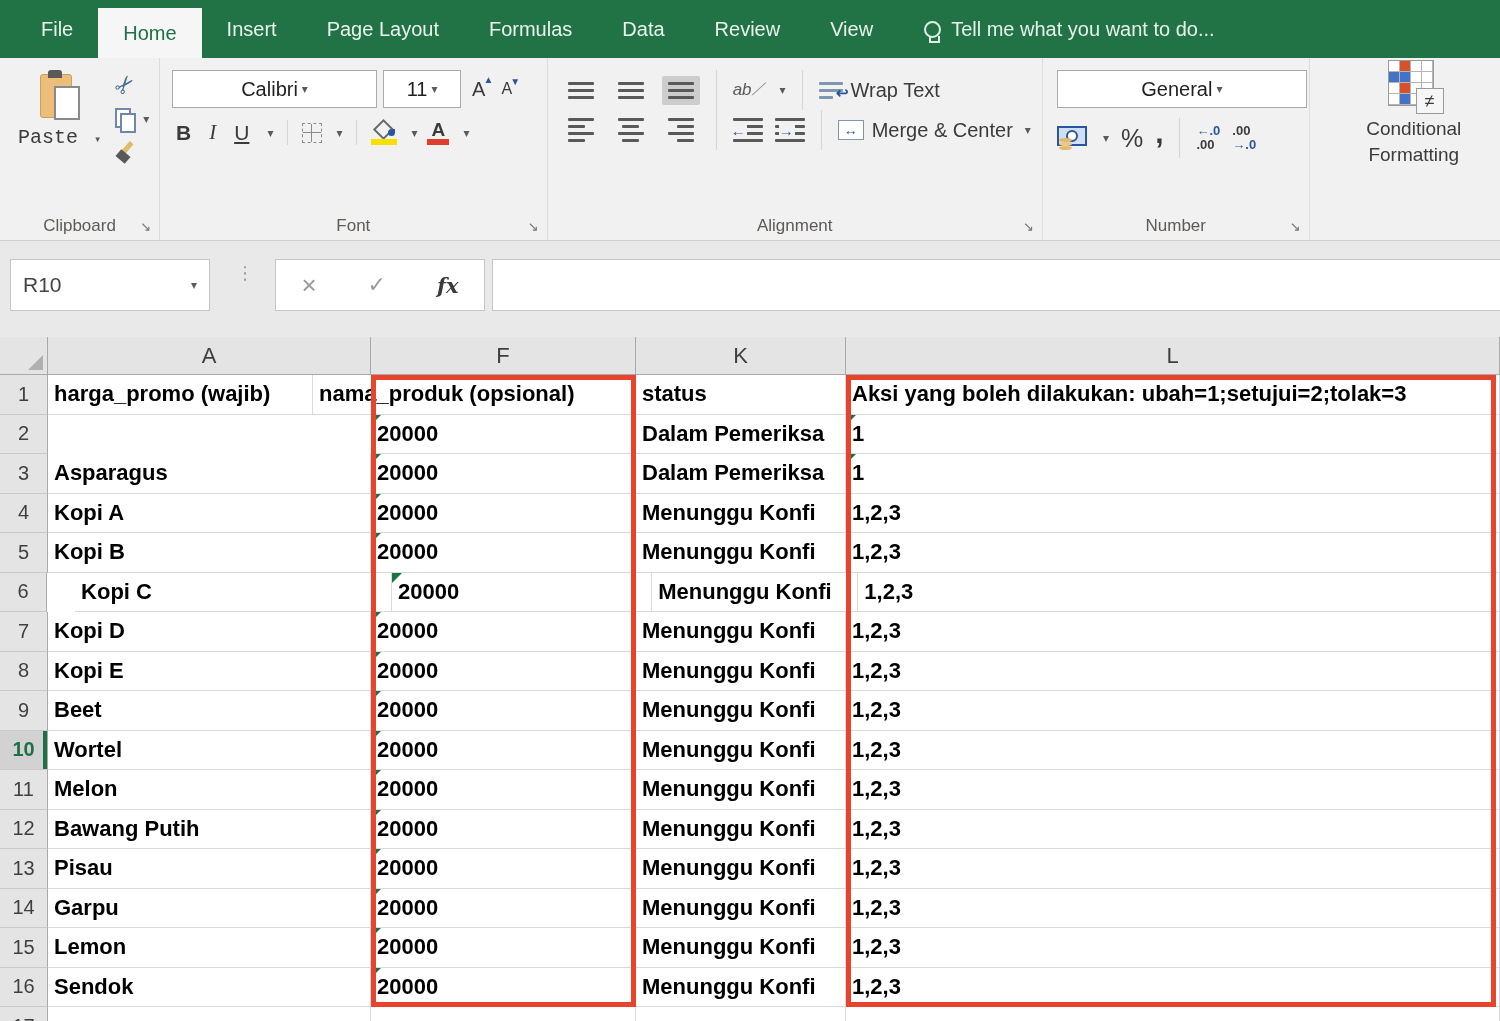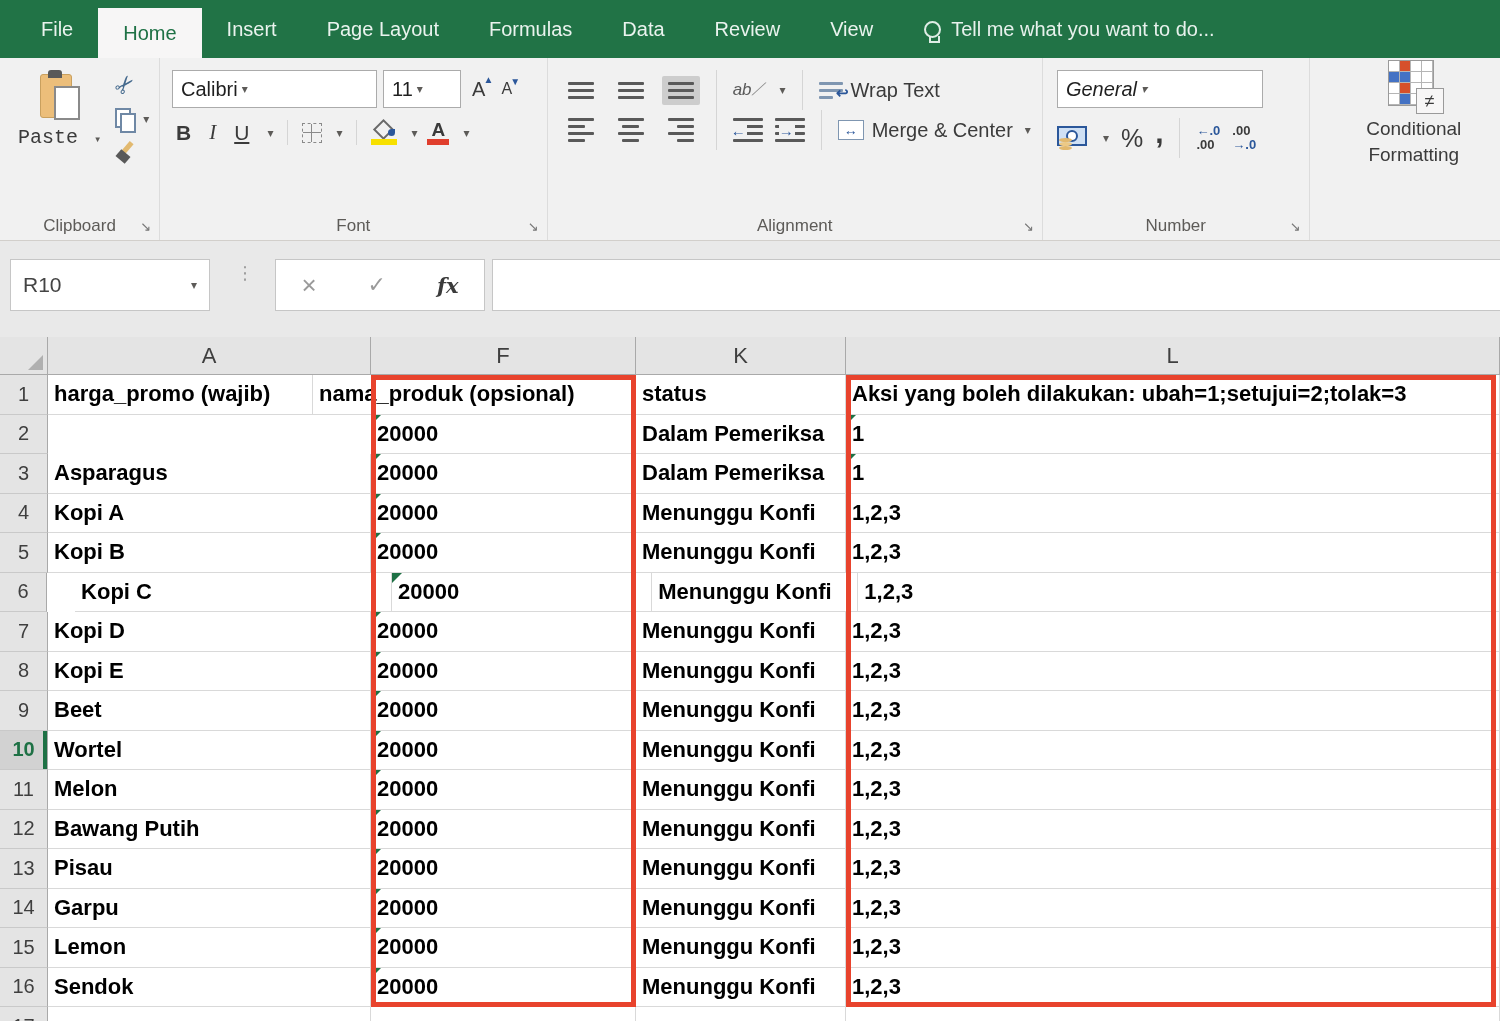--- a/index.html
+++ b/index.html
@@ -22,7 +22,7 @@
   .g-label{height:28px;display:flex;align-items:center;justify-content:center;color:#5d5b58;font-size:17px;position:relative;}
   .launcher{position:absolute;right:8px;bottom:7px;font-size:13px;color:#777;line-height:1;}
   .dd{font-size:12px;color:#5d5b58;margin-left:4px;}
-  .combo{background:#fff;border:1px solid #ababab;display:flex;align-items:center;justify-content:flex-start;
+  .combo{background:#fff;border:1px solid #ababab;display:flex;align-items:center;justify-content:center;
          font-size:20px;color:#1f1f1f;padding:16px 8px;box-sizing:border-box;height:38px;}
 
   

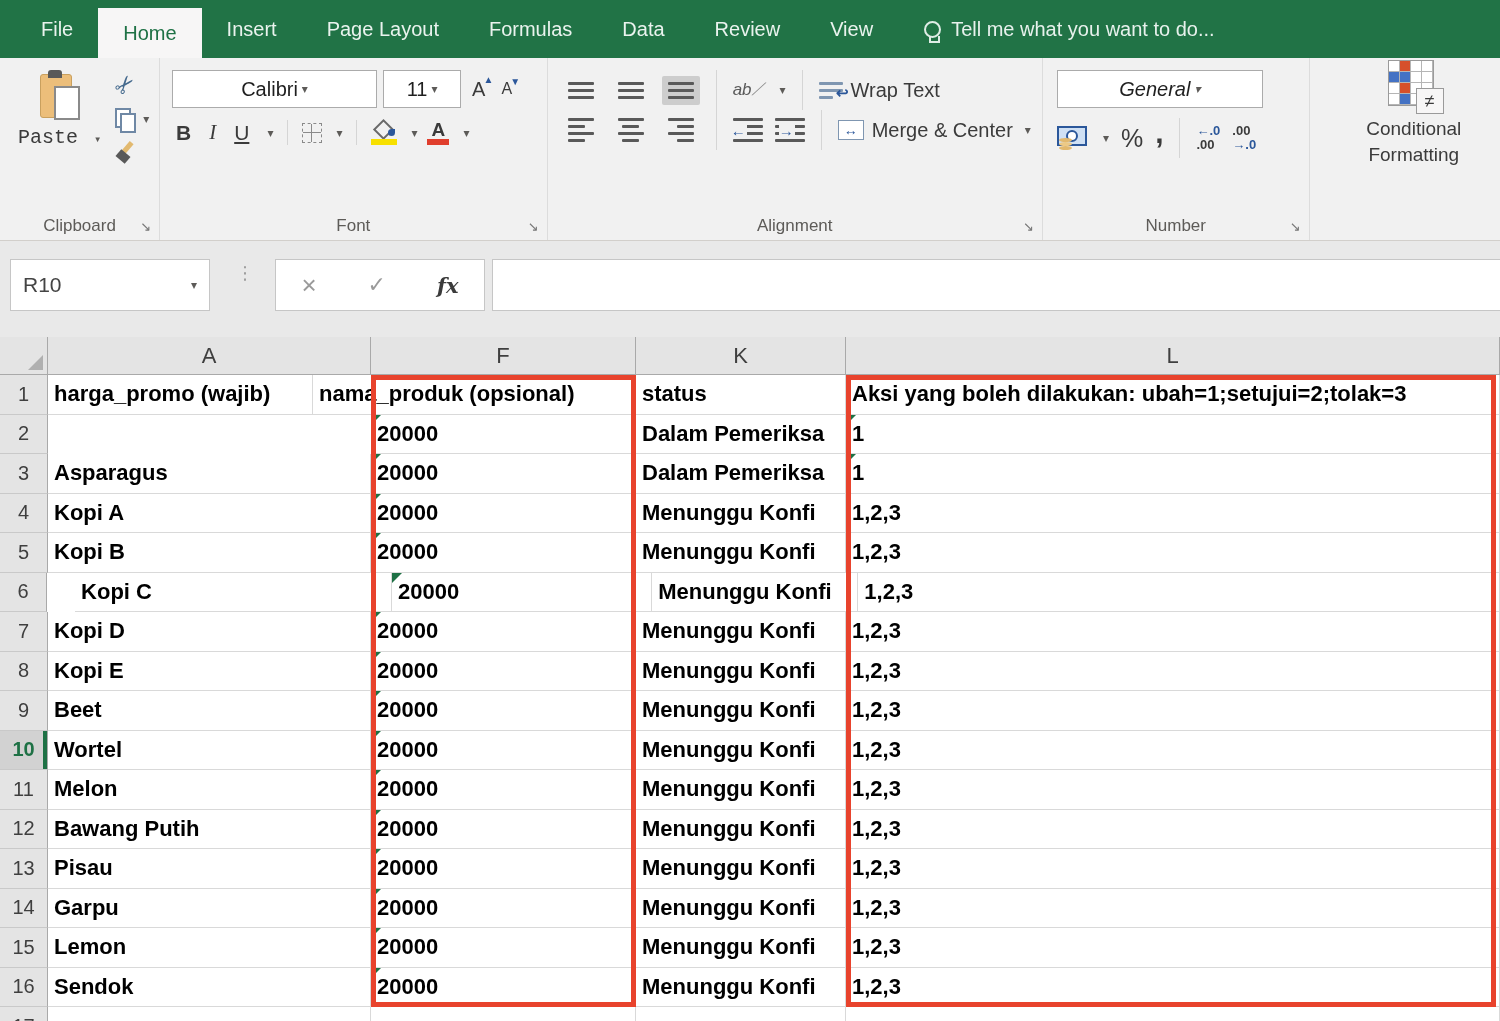--- a/index.html
+++ b/index.html
@@ -92,7 +92,7 @@
   
   .grp-number{width:280px;}
   .grp-number .g-body{flex-direction:column;padding-left:14px;}
-  .num-combo{width:206px;font-style:italic;}
+  .num-combo{width:250px;}
   .num-row2{display:flex;align-items:center;gap:12px;margin-top:10px;height:40px;}
   .money-icon{position:relative;width:30px;height:24px;}
   .money-note{position:absolute;left:0;top:0;width:26px;height:16px;background:#cfe0f4;border:2px solid #2b579a;}

